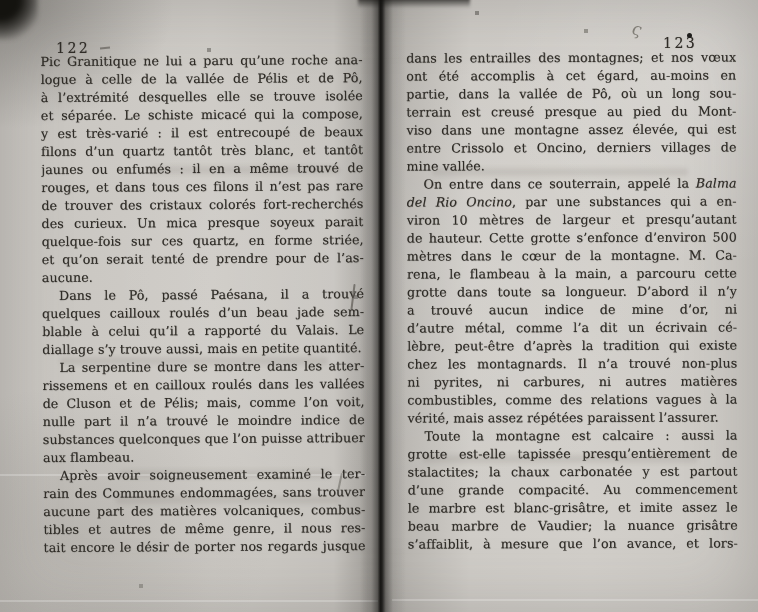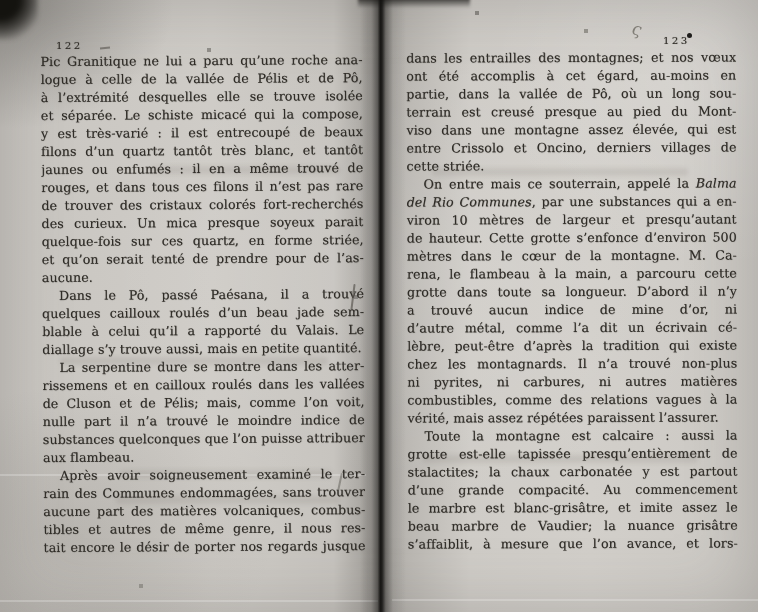--- a/index.html
+++ b/index.html
@@ -31,7 +31,7 @@
   .tline i { font-style:italic; }
 
   
-  .pn { position:absolute; font-size:10px; color:#2f2c27; letter-spacing:2.5px;
+  .pn { position:absolute; font-size:14px; color:#2f2c27; letter-spacing:2.5px;
         text-shadow:0.3px 0.3px 0.7px rgba(46,43,39,0.55); }
   .pn-left  { left:56px;  top:40px; }
   .pn-right { left:663px; top:35px; }

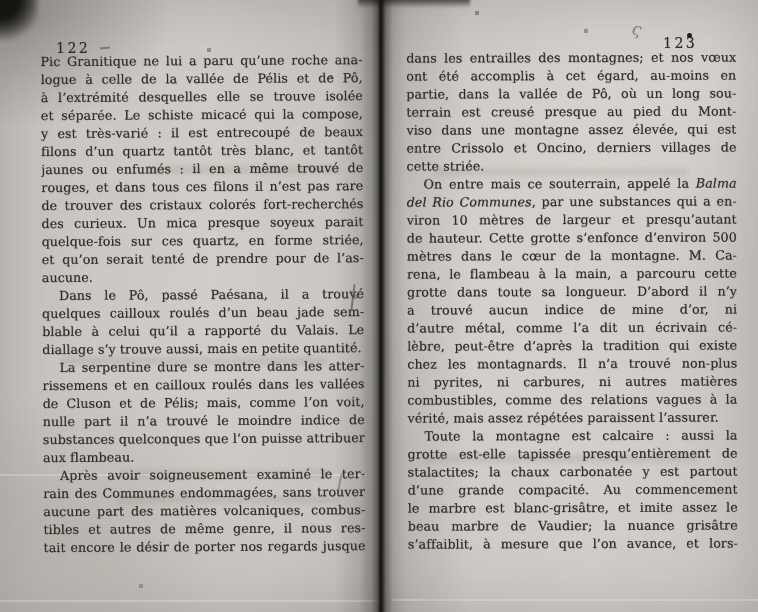--- a/index.html
+++ b/index.html
@@ -143,7 +143,7 @@
         <div class="tline"><span>terrain est creusé presque au pied du Mont-</span></div>
         <div class="tline"><span>viso dans une montagne assez élevée, qui est</span></div>
         <div class="tline"><span>entre Crissolo et Oncino, derniers villages de</span></div>
-        <div class="tline pend"><span>cette striée.</span></div>
+        <div class="tline pend"><span>mine vallée.</span></div>
         <div class="tline ind"><span>On entre mais ce souterrain, appelé la </span><i>Balma</i><span></span></div>
         <div class="tline"><span></span><i>del Rio Communes</i><span>, par une substances qui a en-</span></div>
         <div class="tline"><span>viron 10 mètres de largeur et presqu’autant</span></div>

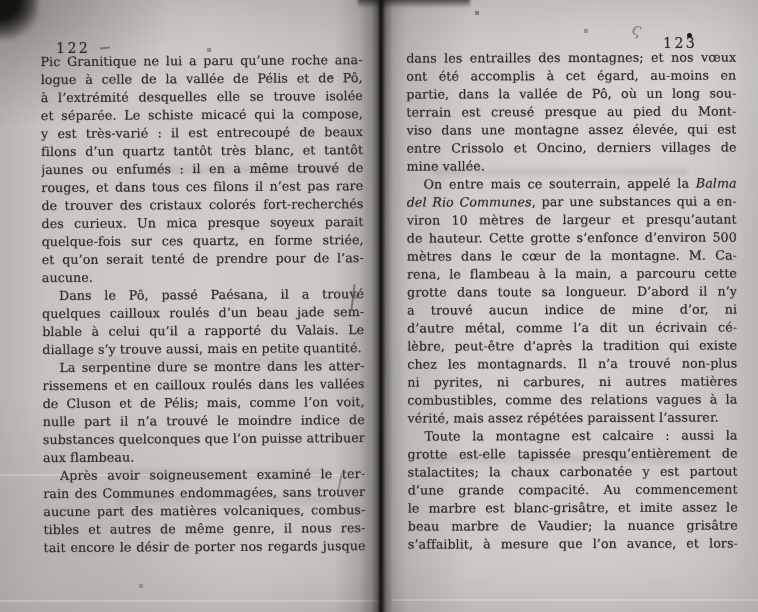--- a/index.html
+++ b/index.html
@@ -144,7 +144,7 @@
         <div class="tline"><span>viso dans une montagne assez élevée, qui est</span></div>
         <div class="tline"><span>entre Crissolo et Oncino, derniers villages de</span></div>
         <div class="tline pend"><span>mine vallée.</span></div>
-        <div class="tline ind"><span>On entre mais ce souterrain, appelé la </span><i>Balma</i><span></span></div>
+        <div class="tline ind"><span>On entre dans ce souterrain, appelé la </span><i>Balma</i><span></span></div>
         <div class="tline"><span></span><i>del Rio Communes</i><span>, par une substances qui a en-</span></div>
         <div class="tline"><span>viron 10 mètres de largeur et presqu’autant</span></div>
         <div class="tline"><span>de hauteur. Cette grotte s’enfonce d’environ 500</span></div>

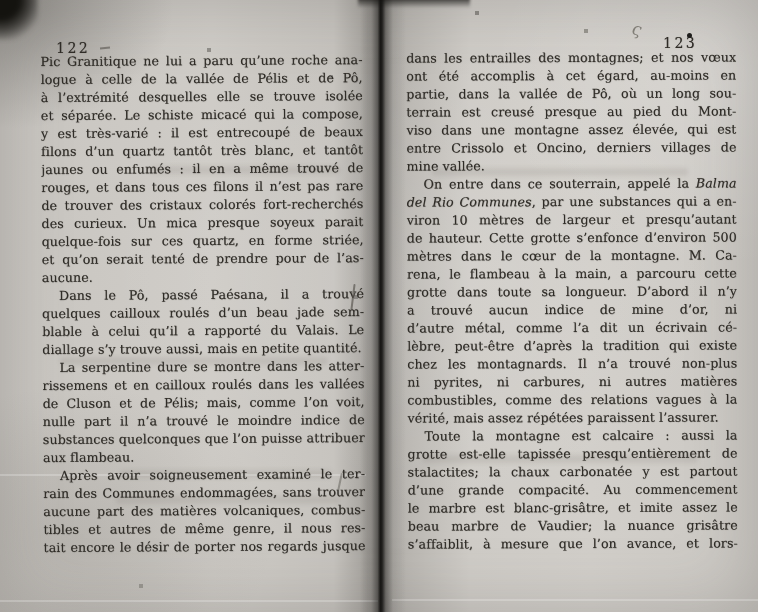--- a/index.html
+++ b/index.html
@@ -145,7 +145,7 @@
         <div class="tline"><span>entre Crissolo et Oncino, derniers villages de</span></div>
         <div class="tline pend"><span>mine vallée.</span></div>
         <div class="tline ind"><span>On entre dans ce souterrain, appelé la </span><i>Balma</i><span></span></div>
-        <div class="tline"><span></span><i>del Rio Communes</i><span>, par une substances qui a en-</span></div>
+        <div class="tline"><span></span><i>del Rio Oncino</i><span>, par une substances qui a en-</span></div>
         <div class="tline"><span>viron 10 mètres de largeur et presqu’autant</span></div>
         <div class="tline"><span>de hauteur. Cette grotte s’enfonce d’environ 500</span></div>
         <div class="tline"><span>mètres dans le cœur de la montagne. M. Ca-</span></div>

